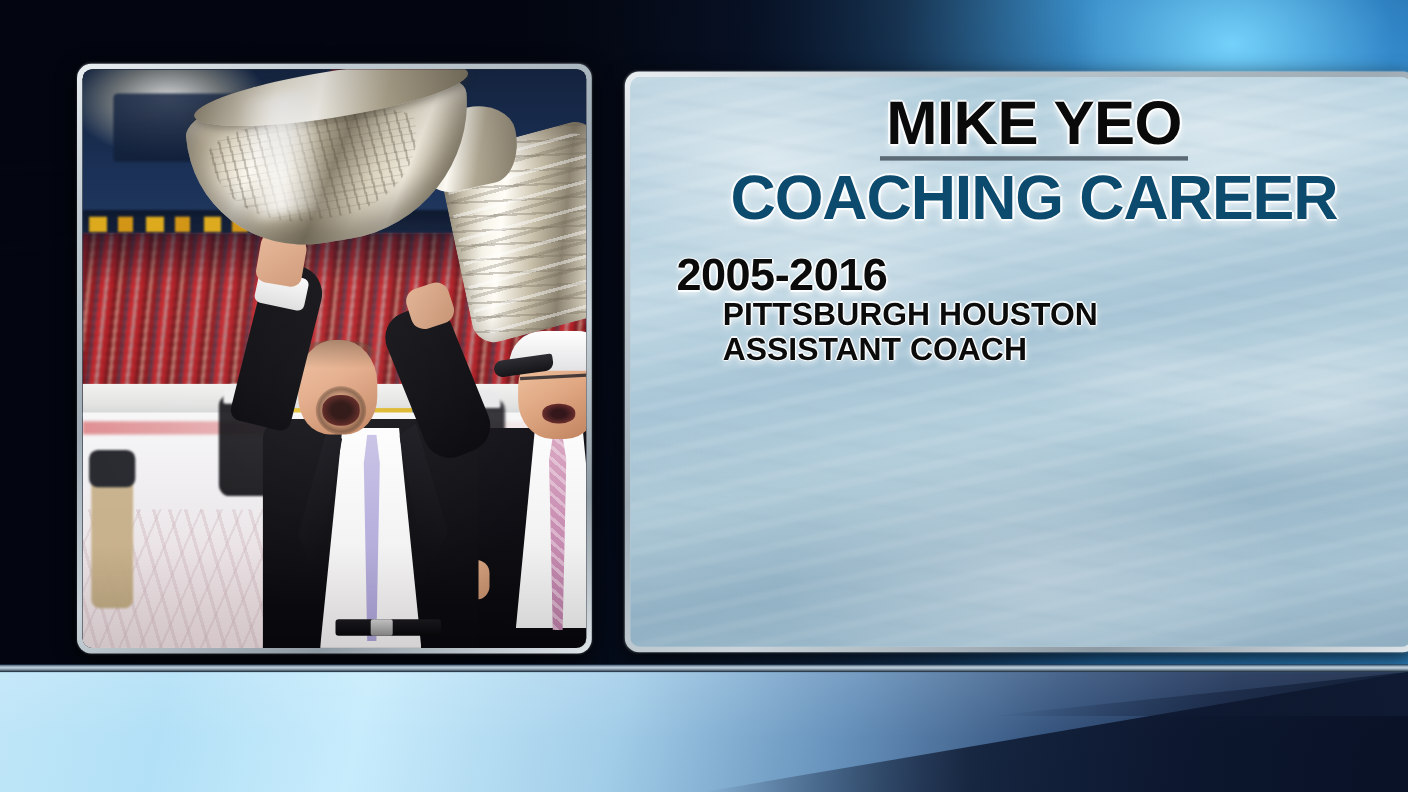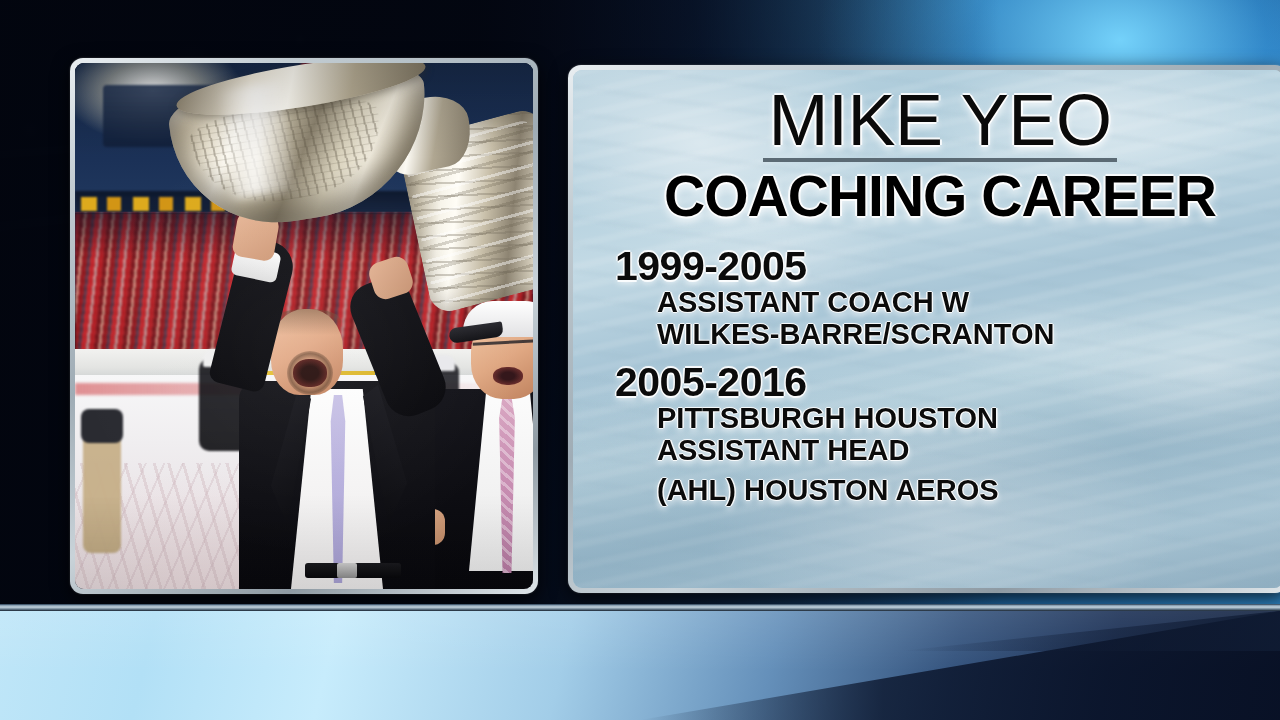--- a/index.html
+++ b/index.html
@@ -496,8 +496,8 @@
   .title-wrap { text-align:center; }
 
   .title-l1 {
-    font-size:72px;
-    font-weight:normal;
+    font-size:56px;
+    font-weight:bold;
     letter-spacing:-0.5px;
     color:#0a0a0a;
     line-height:1.0;

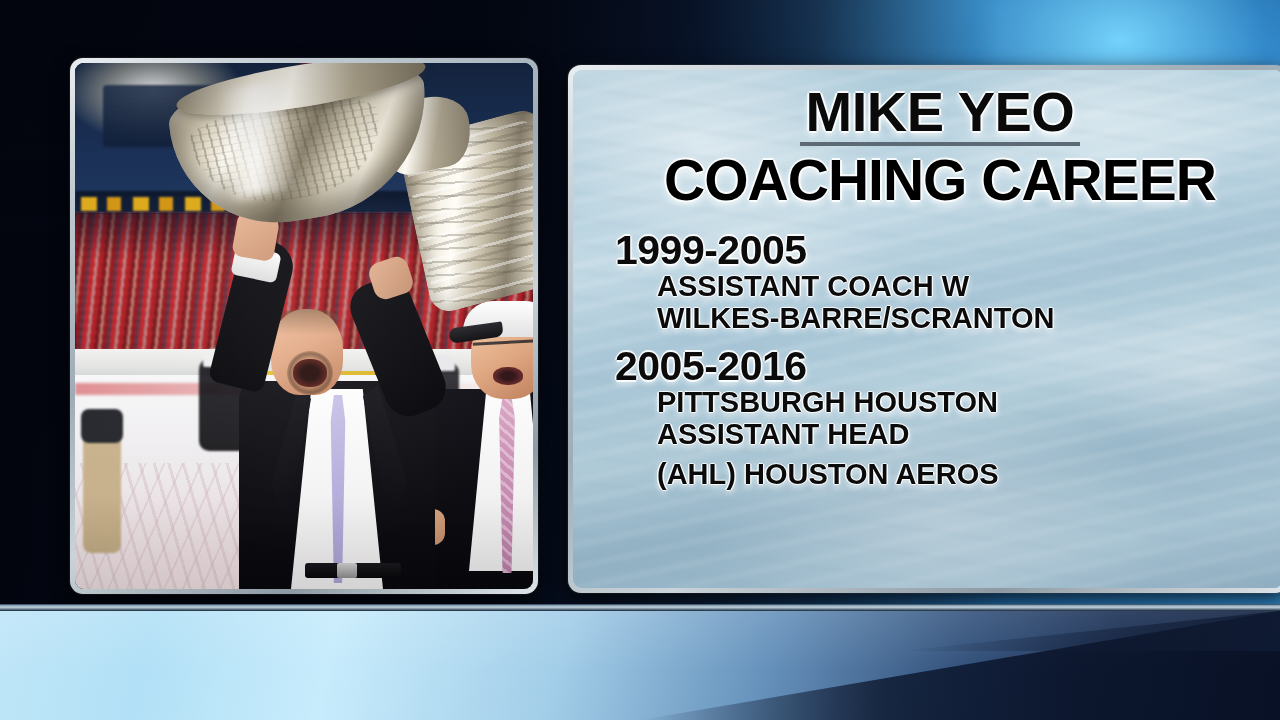--- a/index.html
+++ b/index.html
@@ -513,7 +513,7 @@
     font-size:57px;
     font-weight:bold;
     letter-spacing:-1px;
-    color:#000000;
+    color:#0c4a6e;
     line-height:1.06;
     margin-top:4px;
     text-shadow:

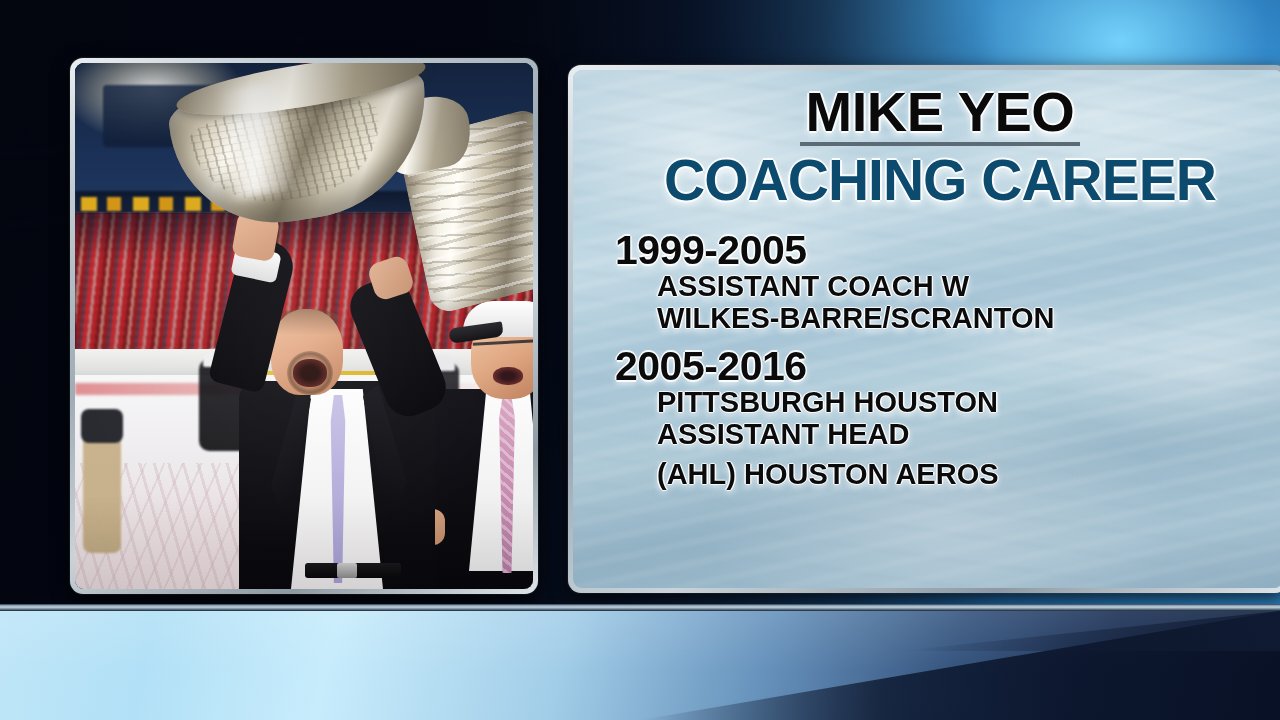--- a/index.html
+++ b/index.html
@@ -647,13 +647,6 @@
 
         <div class="entries">
 
-          <div class="entry">
-            <div class="entry-years">1999-2005</div>
-            <div class="entry-lines">
-              <div class="entry-line">ASSISTANT COACH W</div>
-              <div class="entry-line">WILKES-BARRE/SCRANTON</div>
-            </div>
-          </div>
 
           <div class="entry">
             <div class="entry-years">2005-2016</div>

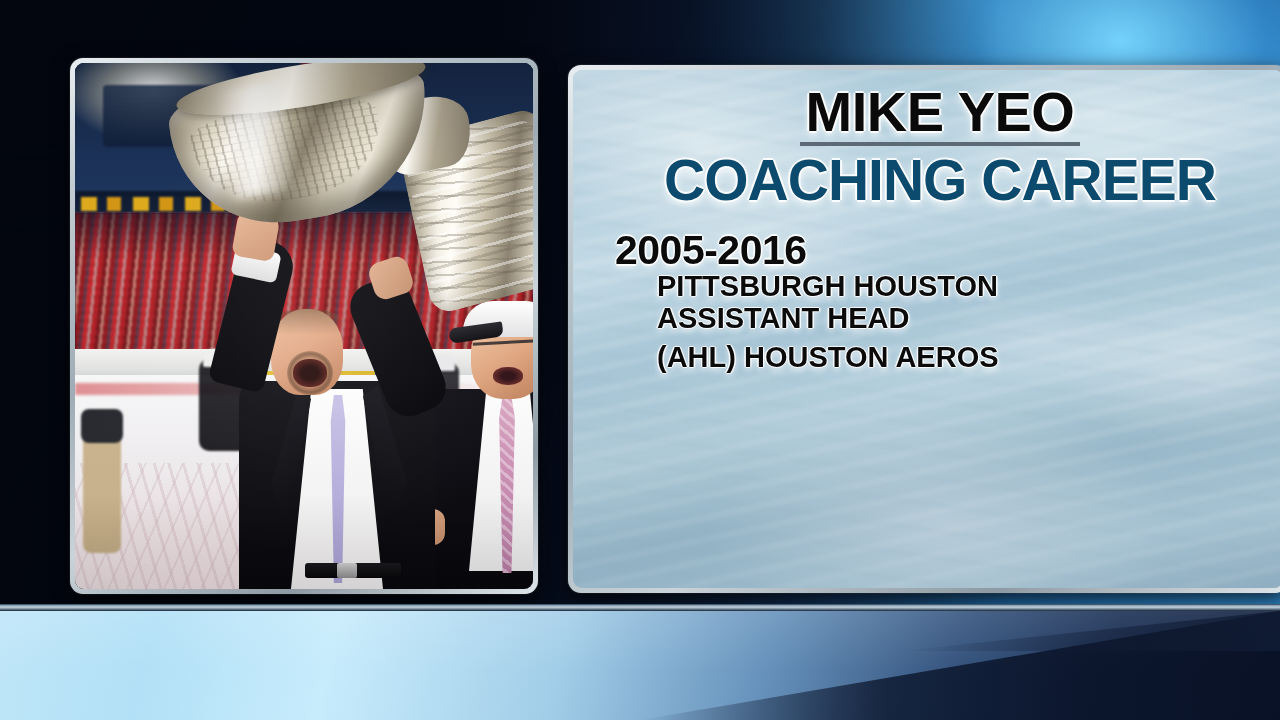--- a/index.html
+++ b/index.html
@@ -652,7 +652,7 @@
             <div class="entry-years">2005-2016</div>
             <div class="entry-lines">
               <div class="entry-line">PITTSBURGH HOUSTON</div>
-              <div class="entry-line">ASSISTANT HEAD</div>
+              <div class="entry-line">ASSISTANT COACH</div>
             </div>
           </div>
 

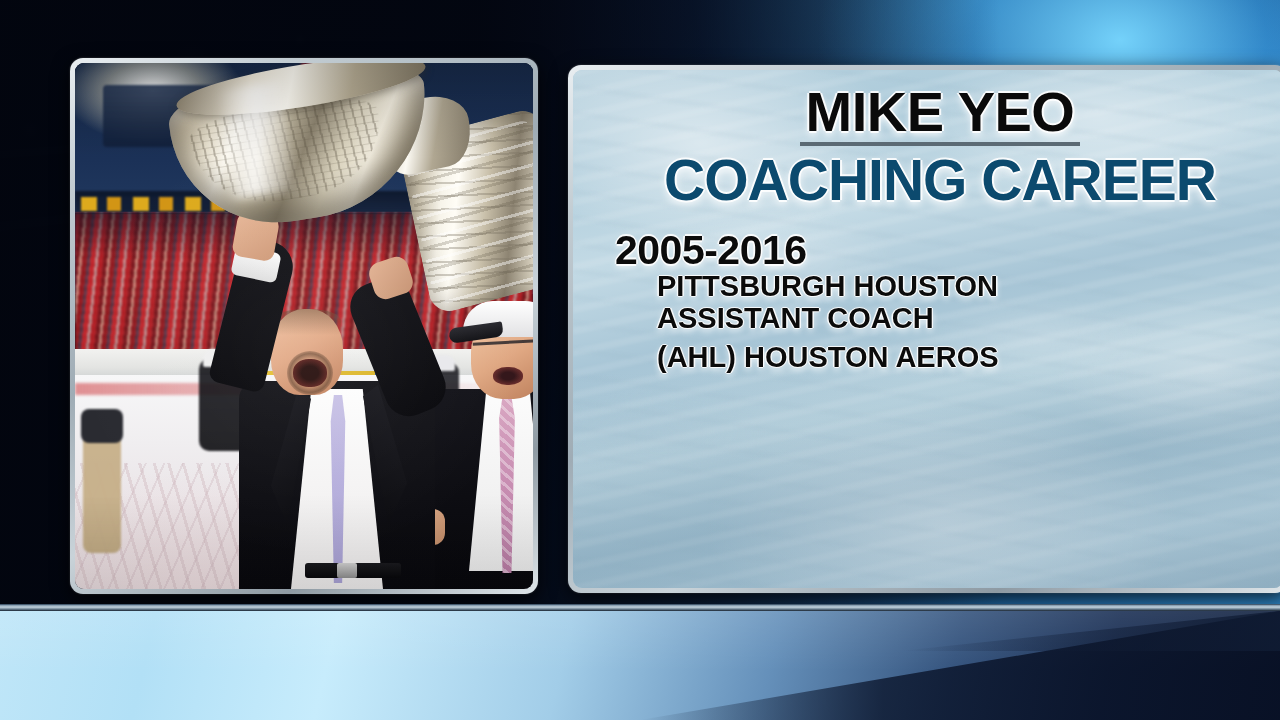--- a/index.html
+++ b/index.html
@@ -658,7 +658,6 @@
 
           <div class="entry">
             <div class="entry-lines">
-              <div class="entry-line">(AHL) HOUSTON AEROS</div>
             </div>
           </div>
 

